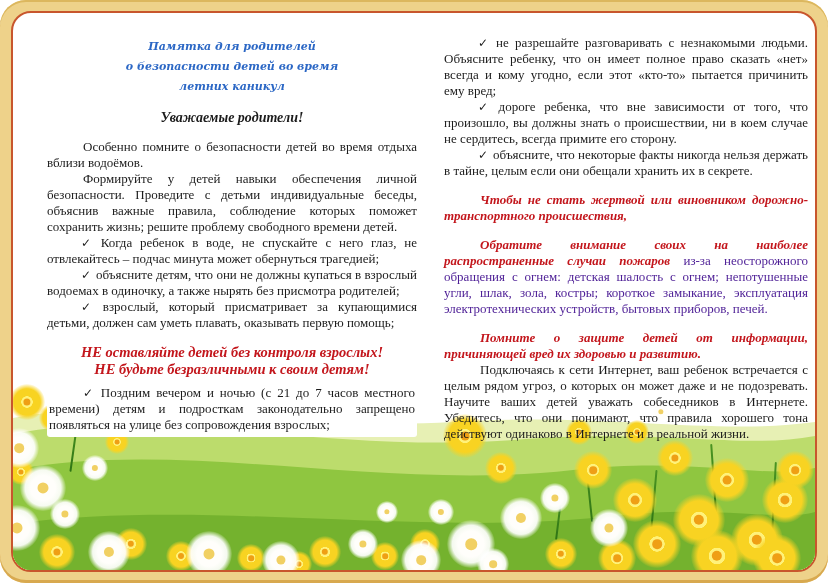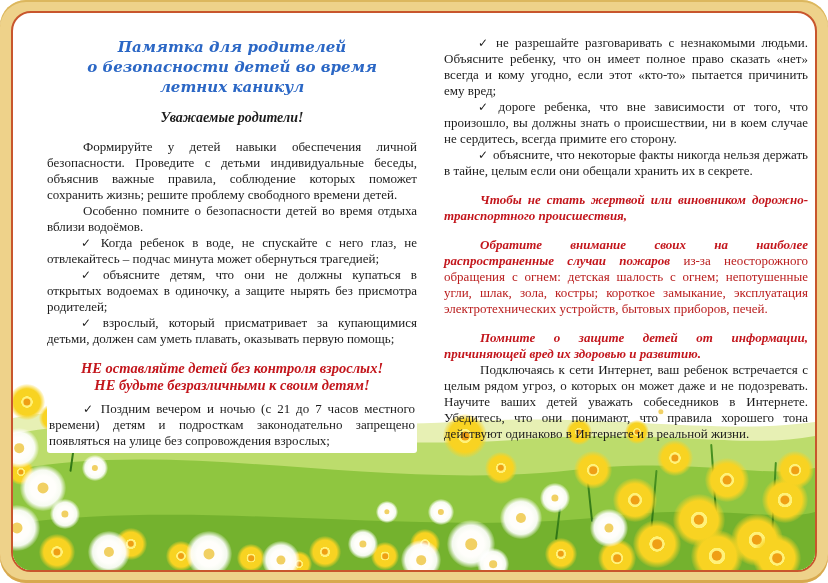--- a/index.html
+++ b/index.html
@@ -27,7 +27,7 @@
   p{margin:0;}
   .ind{text-indent:36px;}
   .doc-title{font-family:"DejaVu Serif",serif;font-style:italic;font-weight:bold;
-             font-size:15px;line-height:20px;text-align:center;color:#2b67c5;margin-bottom:13px;}
+             font-size:11px;line-height:20px;text-align:center;color:#2b67c5;margin-bottom:13px;}
   .salutation{font-weight:bold;font-style:italic;text-align:center;font-size:14px;
               margin:4px 0 13px 0;}
   .chk{text-indent:34px;}

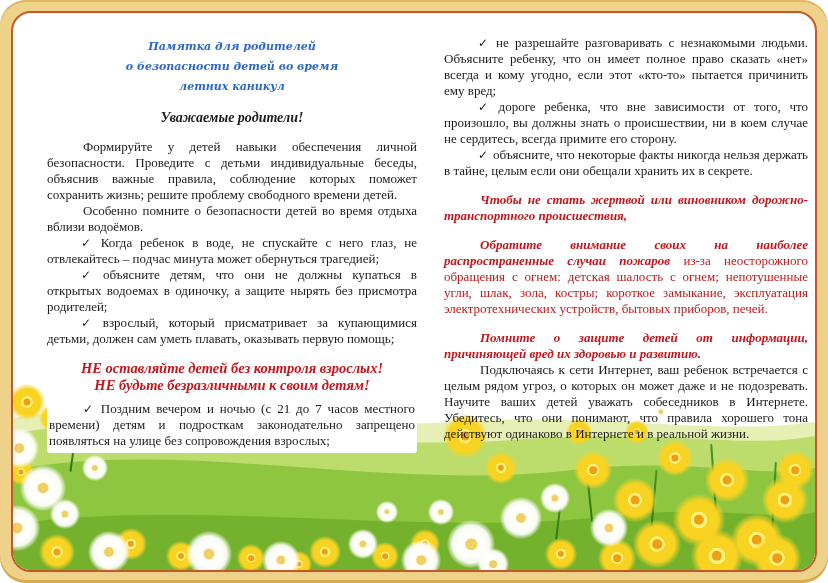--- a/index.html
+++ b/index.html
@@ -118,8 +118,8 @@
         <div>летних каникул</div>
       </div>
       <div class="salutation">Уважаемые родители!</div>
+      <p class="ind">Особенно помните о безопасности детей во время отдыха вблизи водоёмов.</p>
       <p class="ind">Формируйте у детей навыки обеспечения личной безопасности. Проведите с детьми индивидуальные беседы, объяснив важные правила, соблюдение которых поможет сохранить жизнь; решите проблему свободного времени детей.</p>
-      <p class="ind">Особенно помните о безопасности детей во время отдыха вблизи водоёмов.</p>
       <p class="chk"><span class="tick">✓</span><span>Когда ребенок в воде, не спускайте с него глаз, не отвлекайтесь – подчас минута может обернуться трагедией;</span></p>
       <p class="chk"><span class="tick">✓</span><span>объясните детям, что они не должны купаться в открытых водоемах в одиночку, а защите нырять без присмотра родителей;</span></p>
       <p class="chk"><span class="tick">✓</span><span>взрослый, который присматривает за купающимися детьми, должен сам уметь плавать, оказывать первую помощь;</span></p>

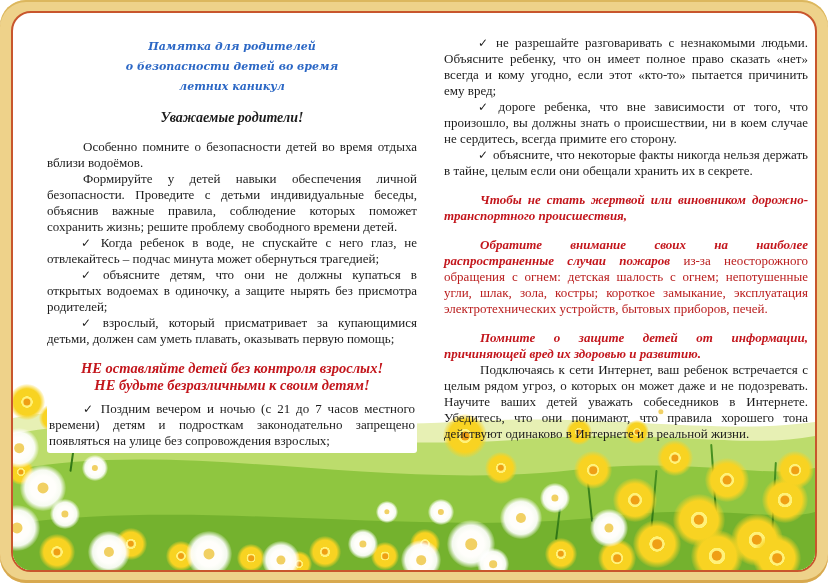--- a/index.html
+++ b/index.html
@@ -36,7 +36,7 @@
   .red-center{text-align:center;font-size:14.5px;line-height:17px;margin-top:13px;}
   .gap{margin-top:13px;}
   .nightbox{background:#ffffff;padding:3px 2px 4px 2px;margin-top:4px;border-radius:3px;}
-  .fire-black{color:#b91c1c;font-weight:normal;font-style:normal;margin-top:44px;}
+  .fire-black{color:#4c1d95;font-weight:normal;font-style:normal;margin-top:44px;}
 </style>
 </head>
 <body>

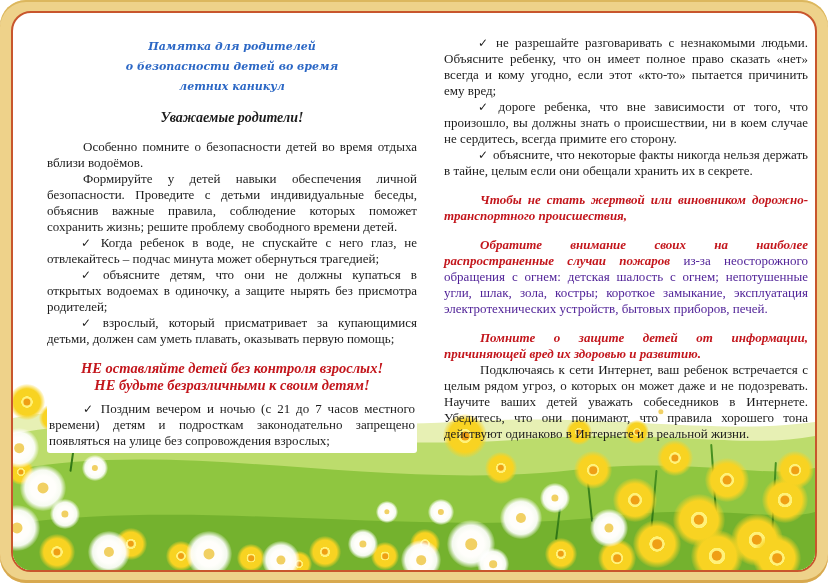--- a/index.html
+++ b/index.html
@@ -121,7 +121,7 @@
       <p class="ind">Особенно помните о безопасности детей во время отдыха вблизи водоёмов.</p>
       <p class="ind">Формируйте у детей навыки обеспечения личной безопасности. Проведите с детьми индивидуальные беседы, объяснив важные правила, соблюдение которых поможет сохранить жизнь; решите проблему свободного времени детей.</p>
       <p class="chk"><span class="tick">✓</span><span>Когда ребенок в воде, не спускайте с него глаз, не отвлекайтесь – подчас минута может обернуться трагедией;</span></p>
-      <p class="chk"><span class="tick">✓</span><span>объясните детям, что они не должны купаться в открытых водоемах в одиночку, а защите нырять без присмотра родителей;</span></p>
+      <p class="chk"><span class="tick">✓</span><span>объясните детям, что они не должны купаться в взрослый водоемах в одиночку, а также нырять без присмотра родителей;</span></p>
       <p class="chk"><span class="tick">✓</span><span>взрослый, который присматривает за купающимися детьми, должен сам уметь плавать, оказывать первую помощь;</span></p>
       <div class="red red-center">
         <div>НЕ оставляйте детей без контроля взрослых!</div>

